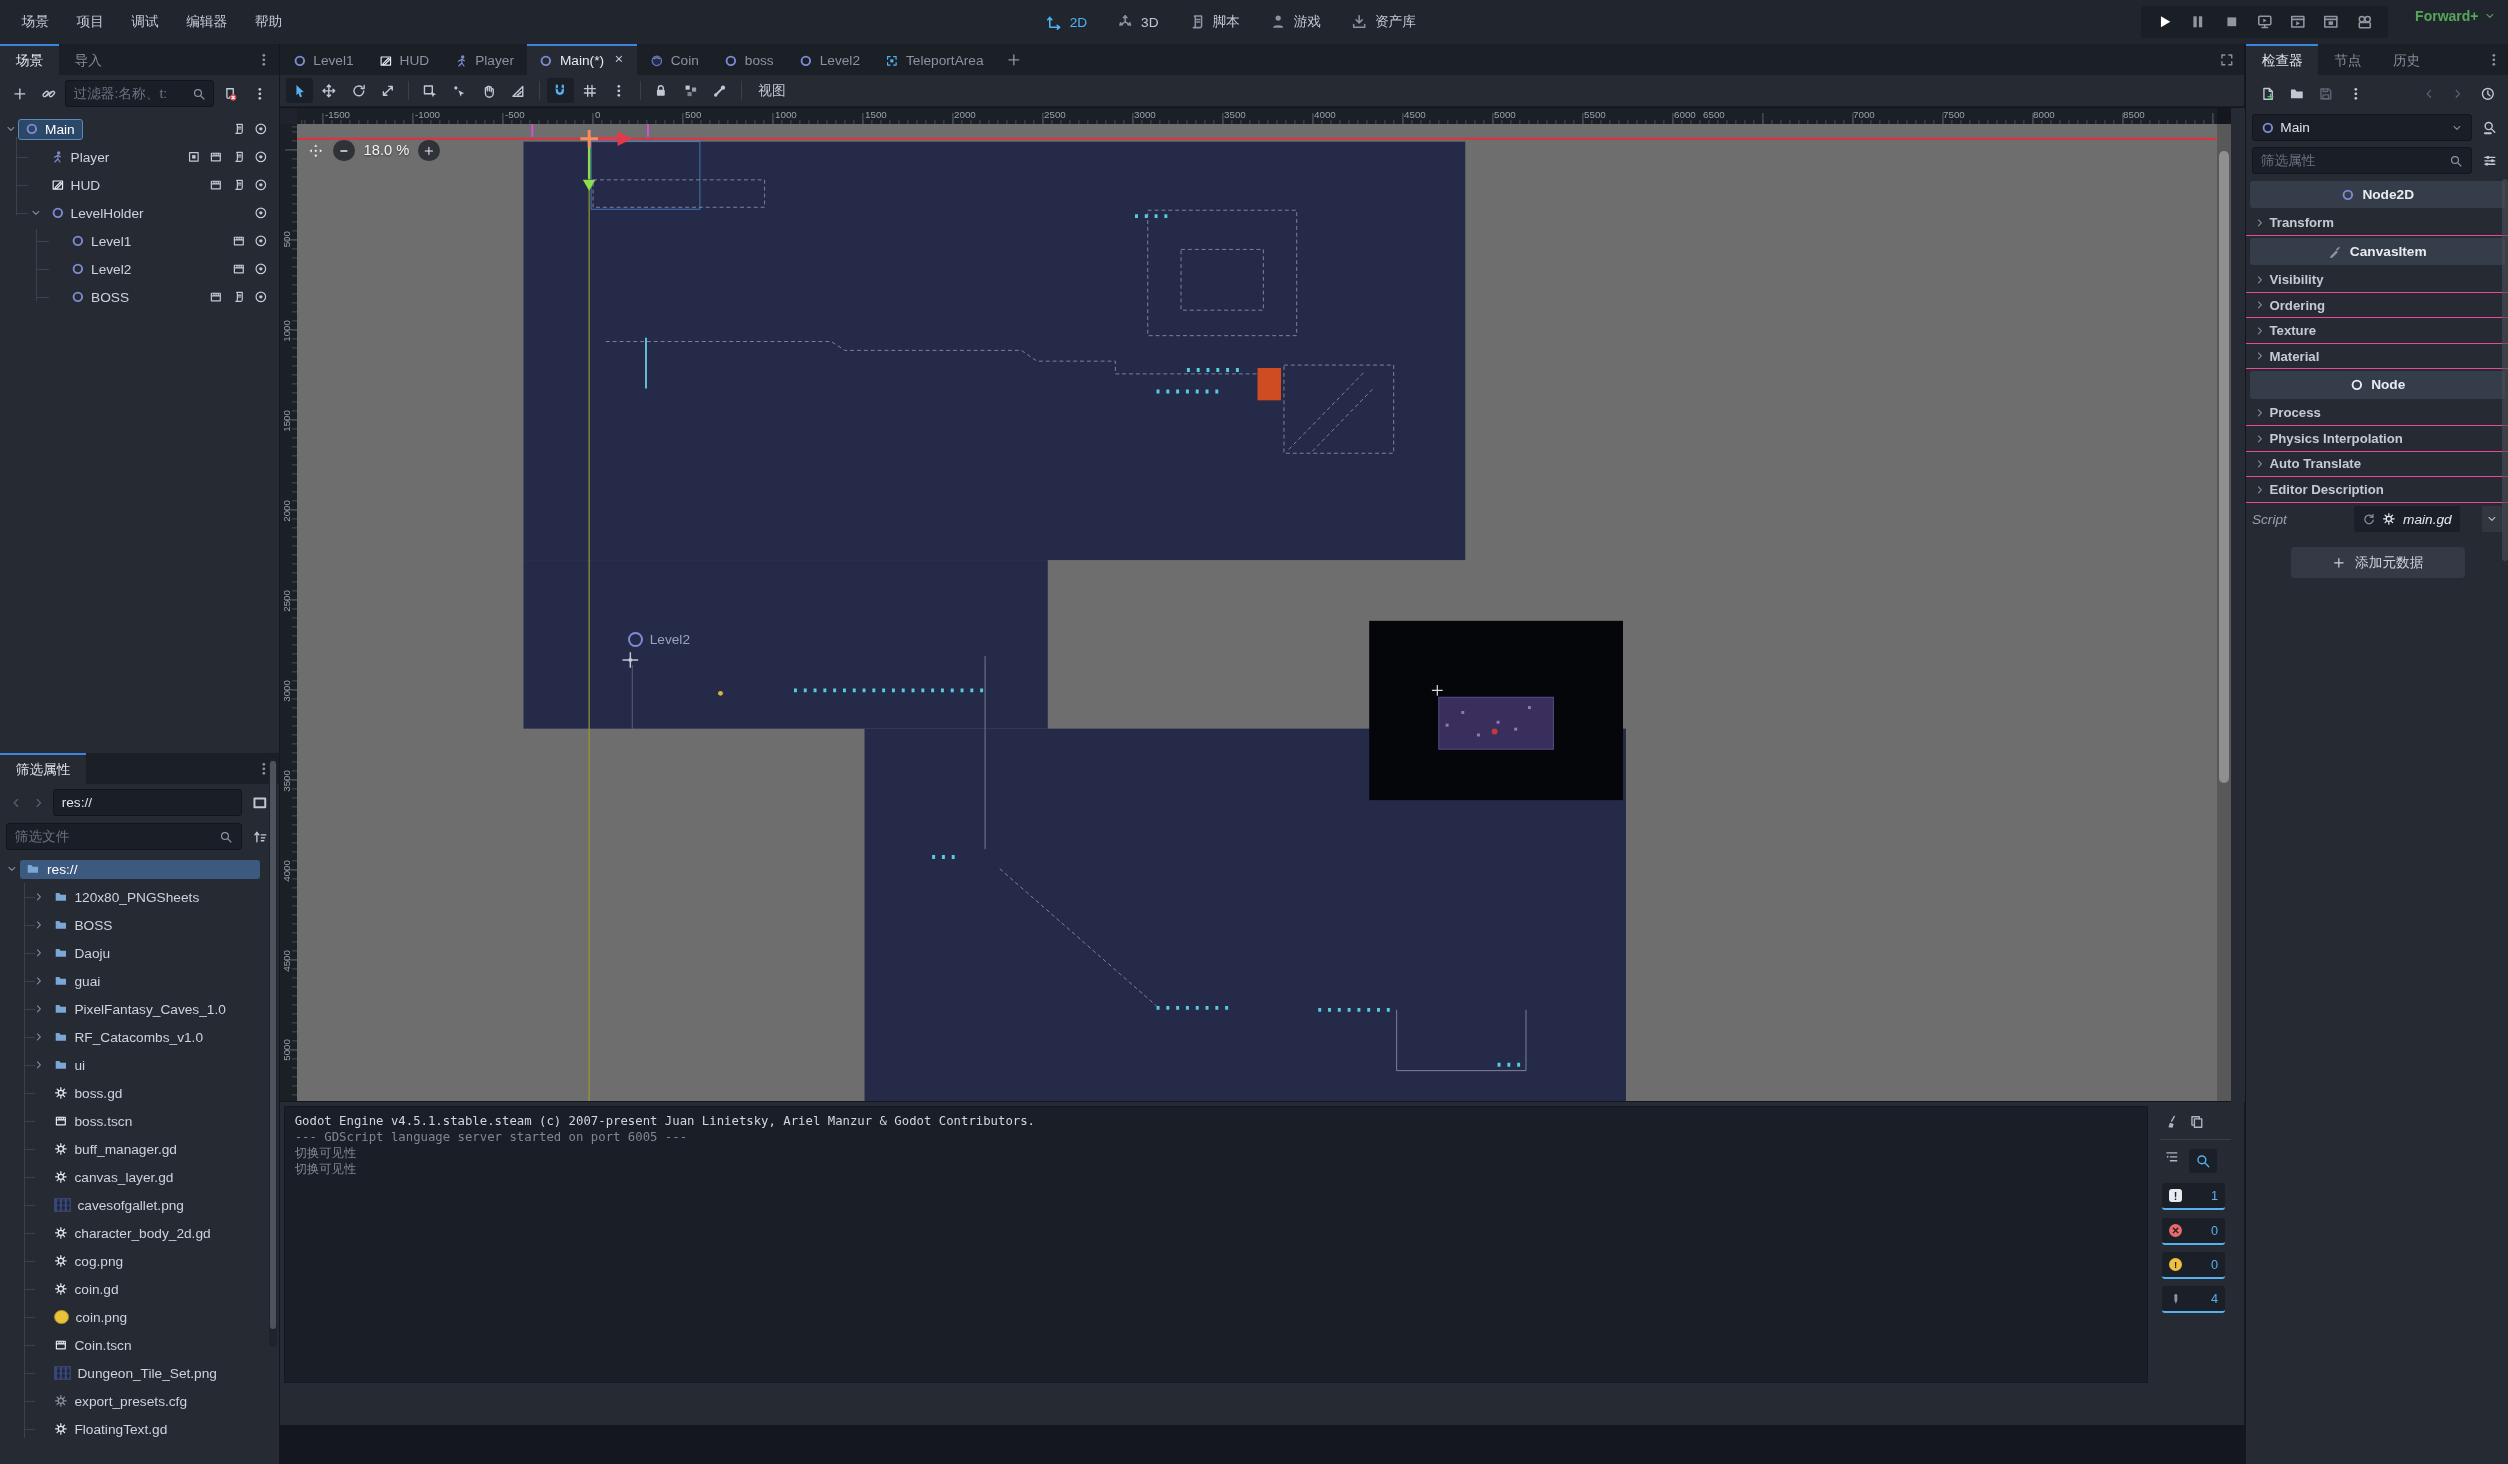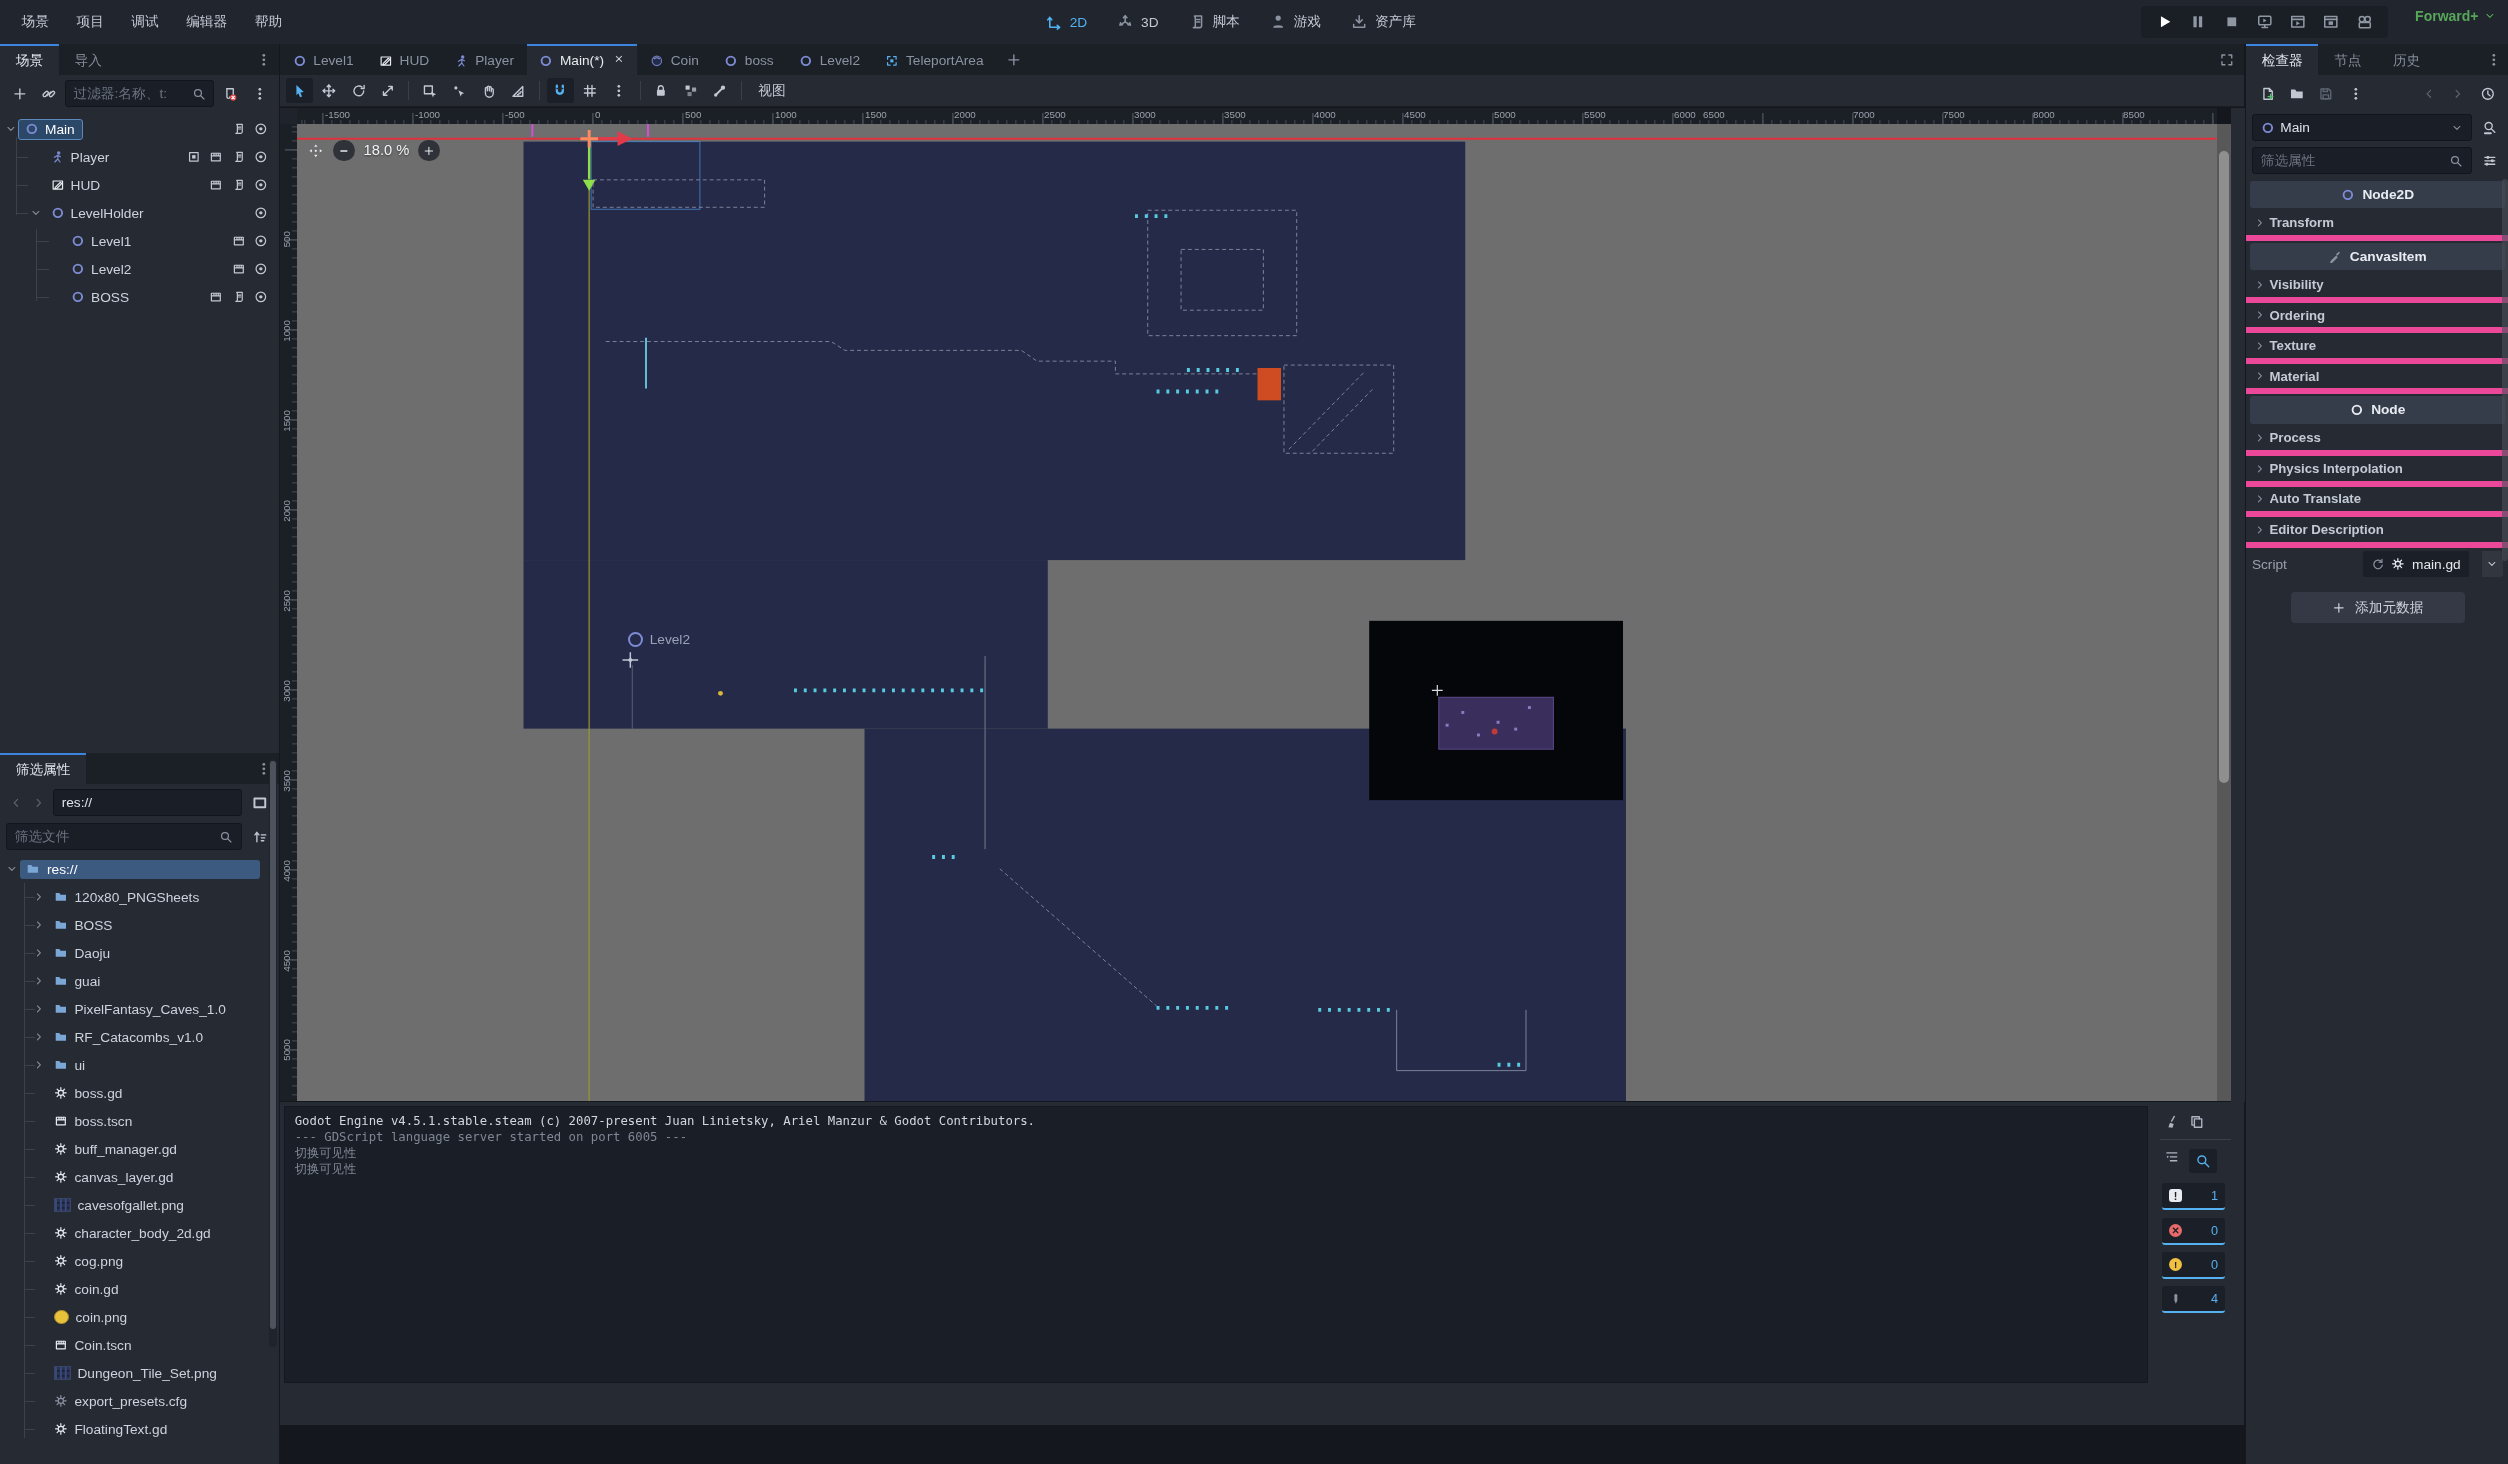--- a/index.html
+++ b/index.html
@@ -143,7 +143,7 @@
   #insp-sections{left:0;top:135px;width:263px;}
   .cat{height:27.4px;margin:2px 3.9px;background:#363d4a;border-radius:2.9px;display:flex;align-items:center;
        justify-content:center;gap:7.8px;font-weight:bold;color:#e8ecf2;}
-  .grp{height:24.5px;border-bottom:6px solid #ec4899;display:flex;align-items:center;gap:3.9px;padding-left:7.8px;
+  .grp{height:24.5px;border-bottom:1px solid #ec4899;display:flex;align-items:center;gap:3.9px;padding-left:7.8px;
        font-weight:bold;color:#c4cad4;font-size:13.2px;}
   #script-row{display:flex;align-items:center;height:33px;padding:0 5.9px;gap:13px;}
   #script-label{color:#9aa0ab;}

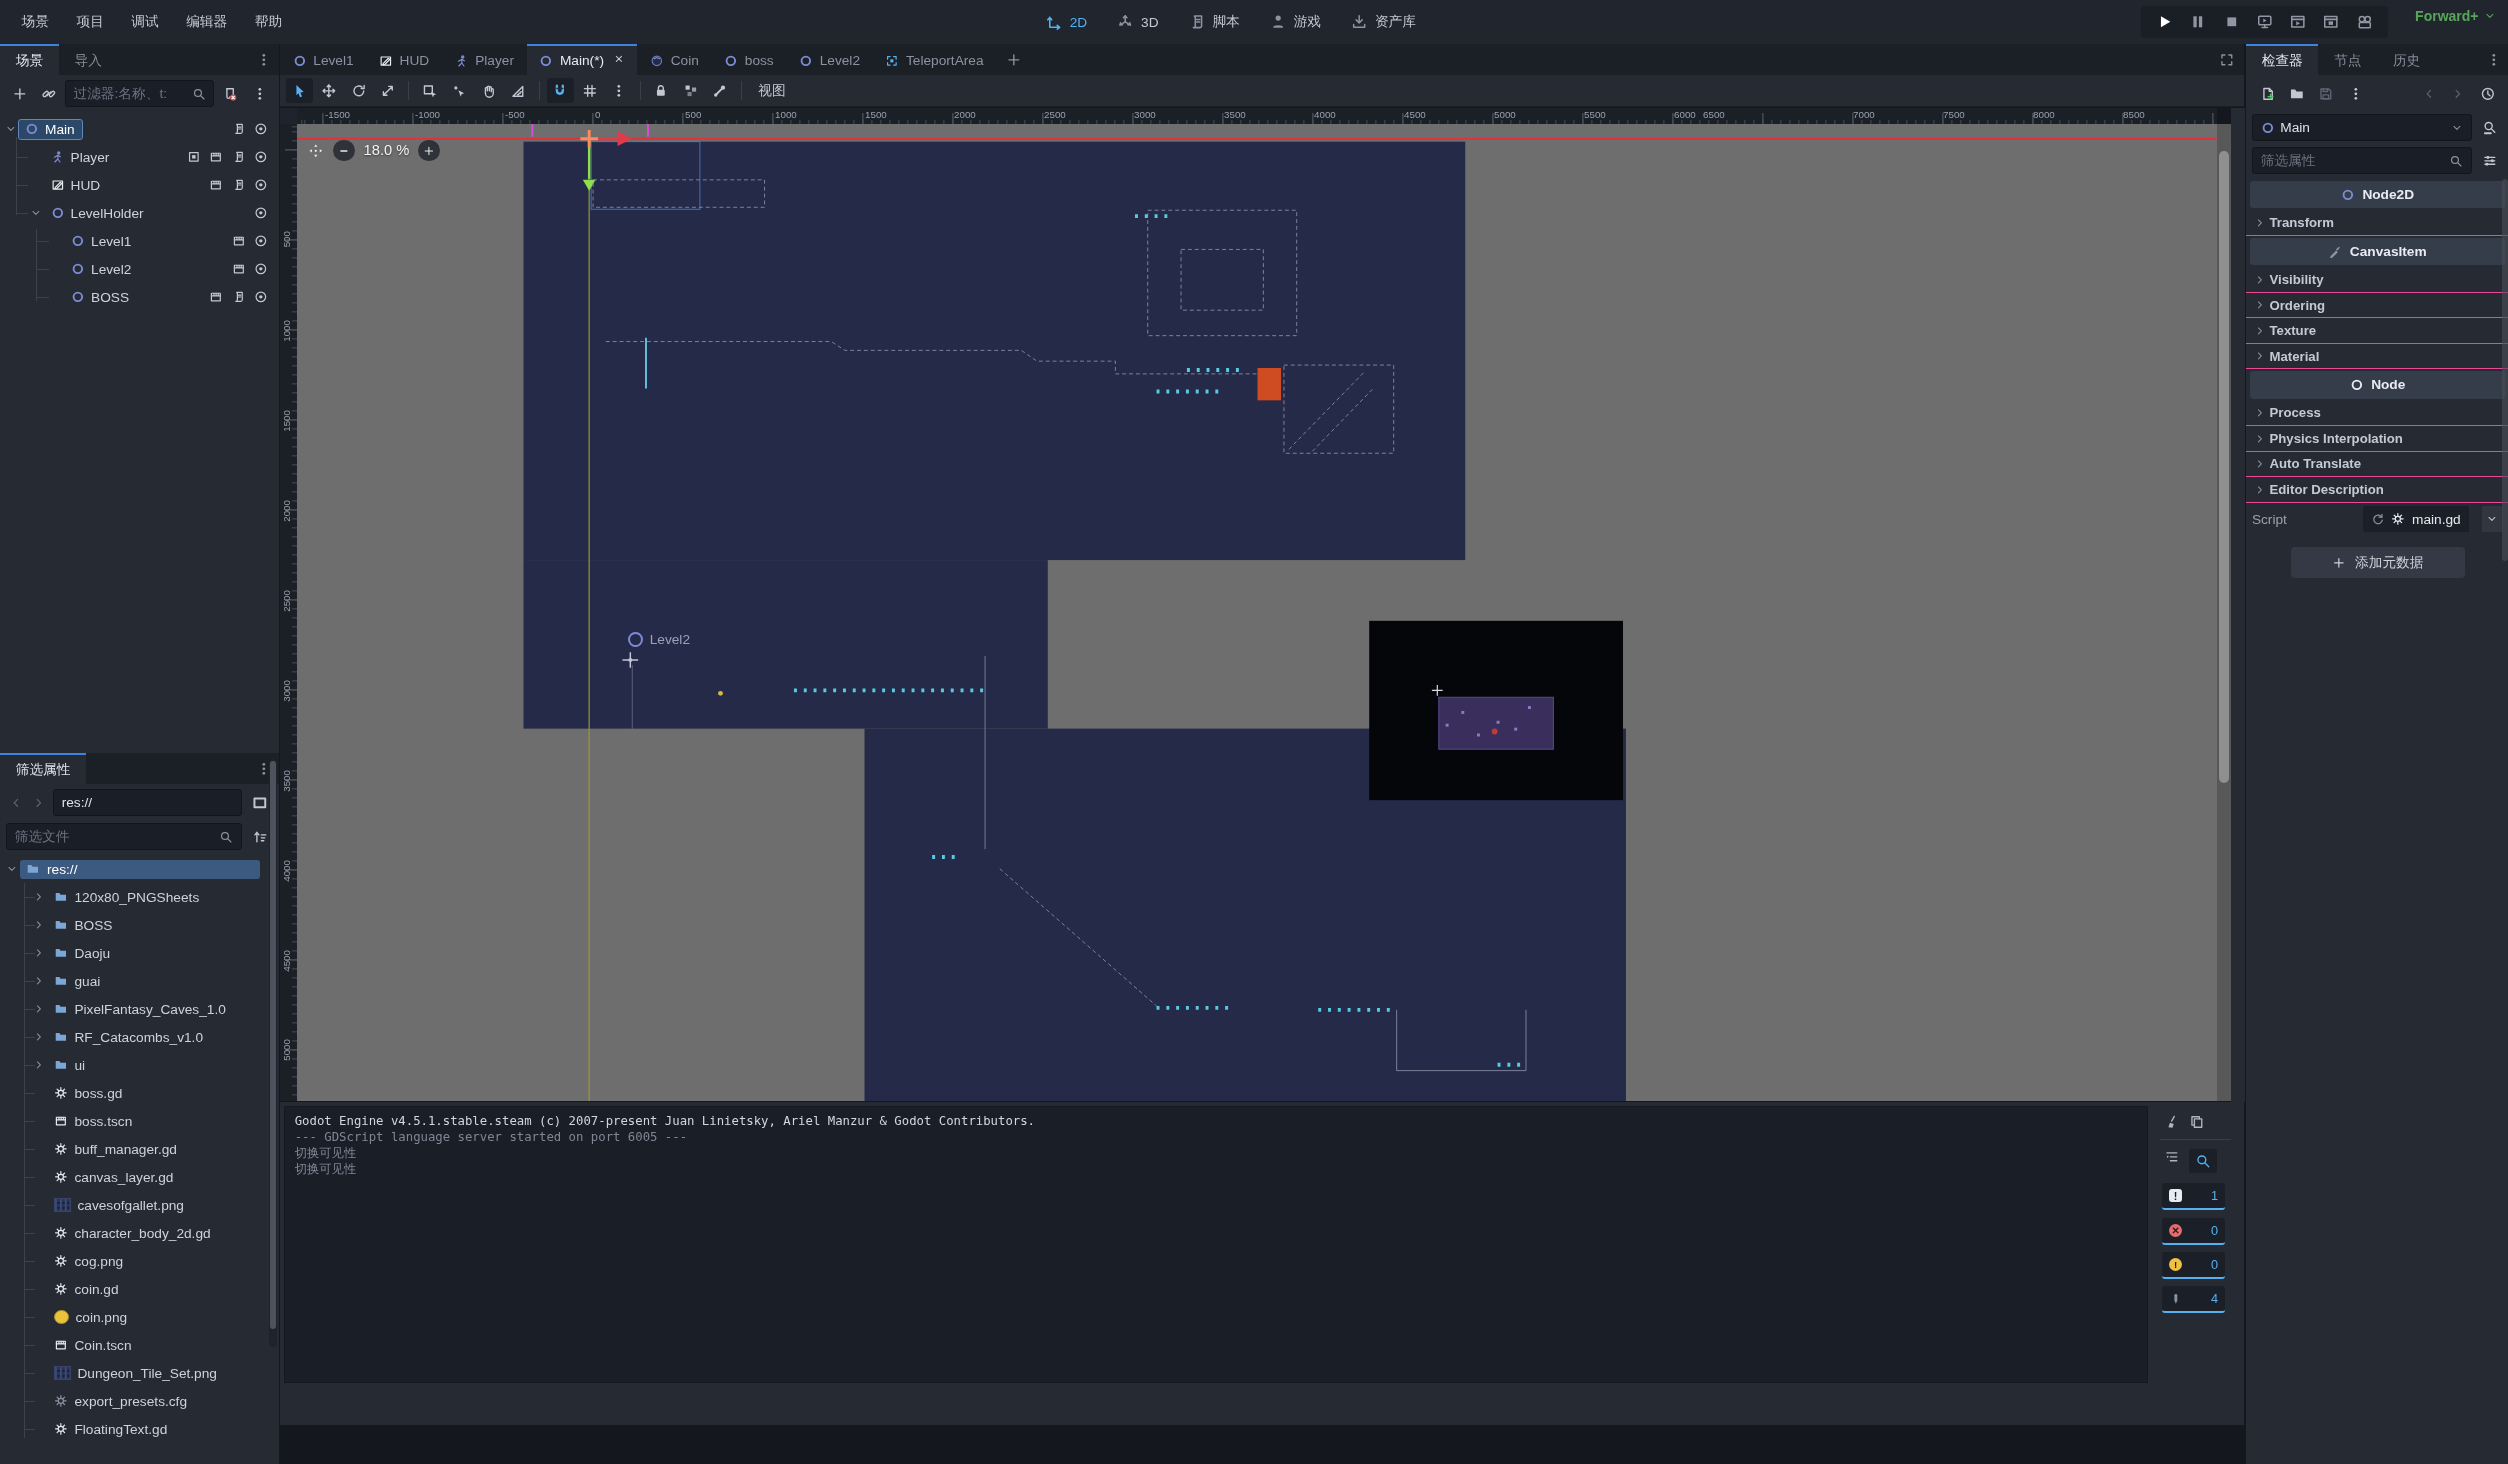--- a/index.html
+++ b/index.html
@@ -145,7 +145,7 @@
        justify-content:center;gap:7.8px;font-weight:bold;color:#e8ecf2;}
   .grp{height:24.5px;border-bottom:1px solid #ec4899;display:flex;align-items:center;gap:3.9px;padding-left:7.8px;
        font-weight:bold;color:#c4cad4;font-size:13.2px;}
-  #script-row{display:flex;align-items:center;height:33px;padding:0 5.9px;gap:13px;}
+  #script-row{display:flex;align-items:center;height:33px;padding:0 5.9px;gap:22px;font-style:italic;}
   #script-label{color:#9aa0ab;}
   #script-box{margin-left:auto;height:25.5px;background:#1b1f27;border-radius:2.9px 0 0 2.9px;display:flex;
               align-items:center;gap:6.9px;padding:0 7.8px;color:#e4e8ee;}

